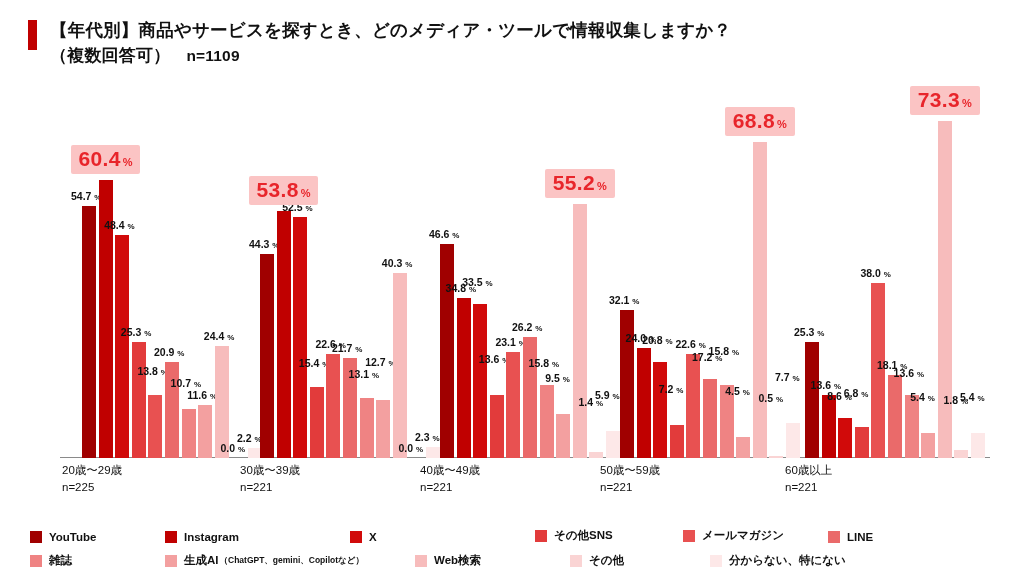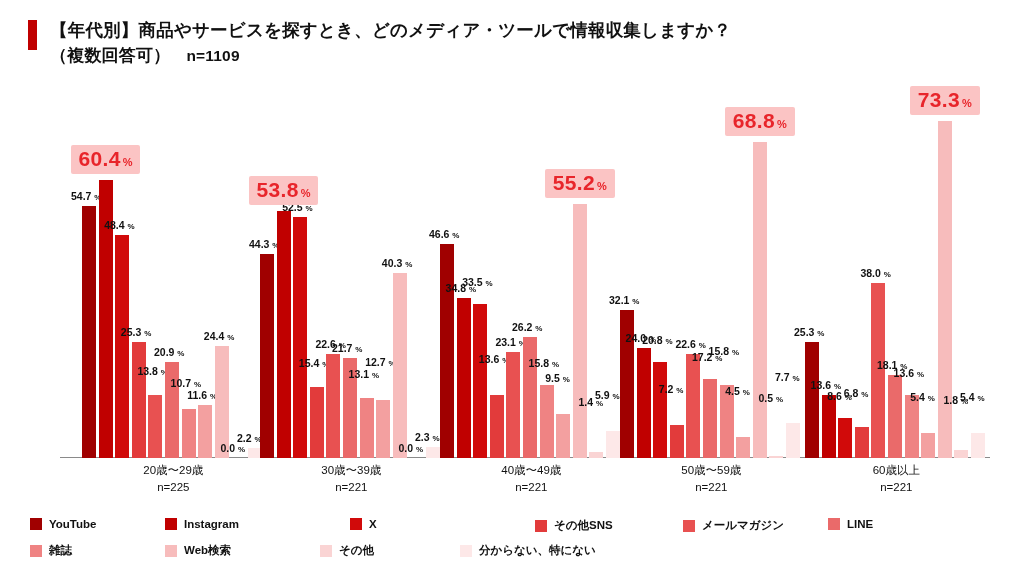--- a/index.html
+++ b/index.html
@@ -117,7 +117,6 @@
   .xlabel {
     position: absolute;
     top: 372px;
-    text-align: center;
     font-size: 11.5px;
     line-height: 1.45;
     color: #111;

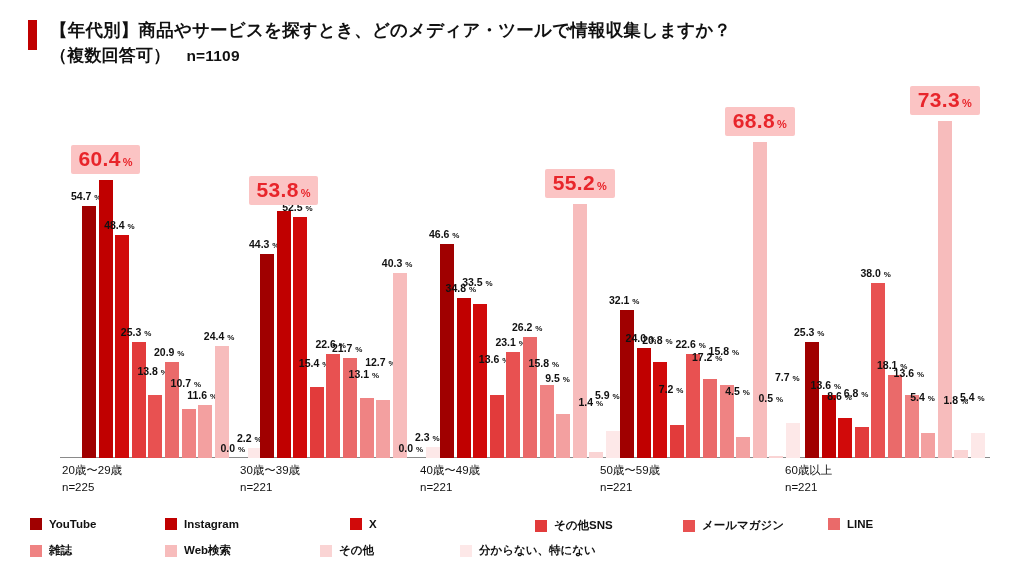--- a/index.html
+++ b/index.html
@@ -132,7 +132,7 @@
   }
   .legend-row {
     display: flex;
-    align-items: flex-start;
+    align-items: flex-end;
     height: 25px;
   }
   .legend-item {

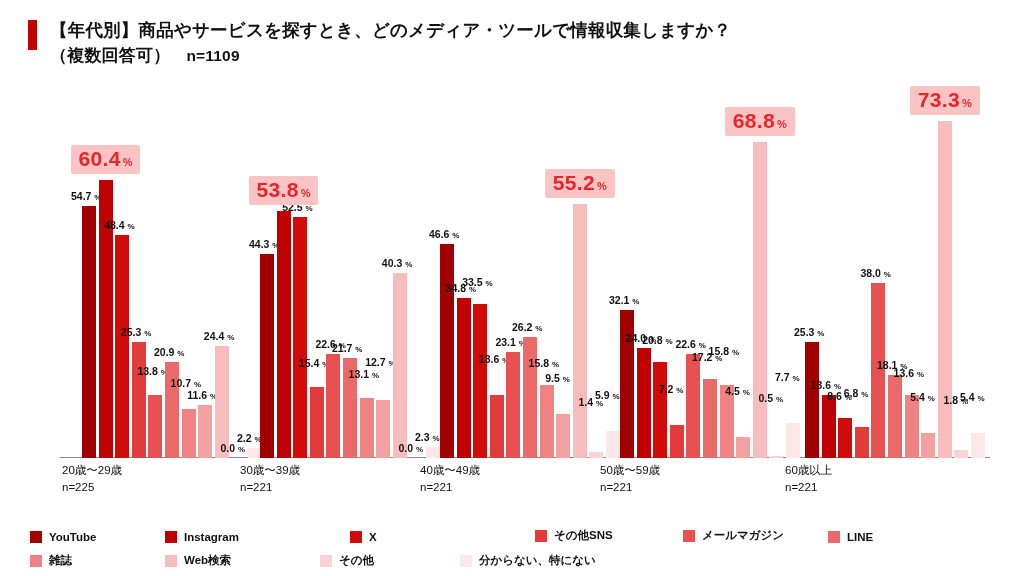--- a/index.html
+++ b/index.html
@@ -351,6 +351,11 @@
           <span class="swatch" style="background: rgb(239, 131, 131);"></span>
           <span>雑誌</span>
         </div>
+        <div class="legend-item" style="width: 250px;">
+          <span class="swatch" style="background: rgb(243, 160, 160);"></span>
+          <span>生成AI</span>
+          <span class="legend-note">（ChatGPT、gemini、Copilotなど）</span>
+        </div>
         <div class="legend-item" style="width: 155px;">
           <span class="swatch" style="background: rgb(247, 188, 188);"></span>
           <span>Web検索</span>

